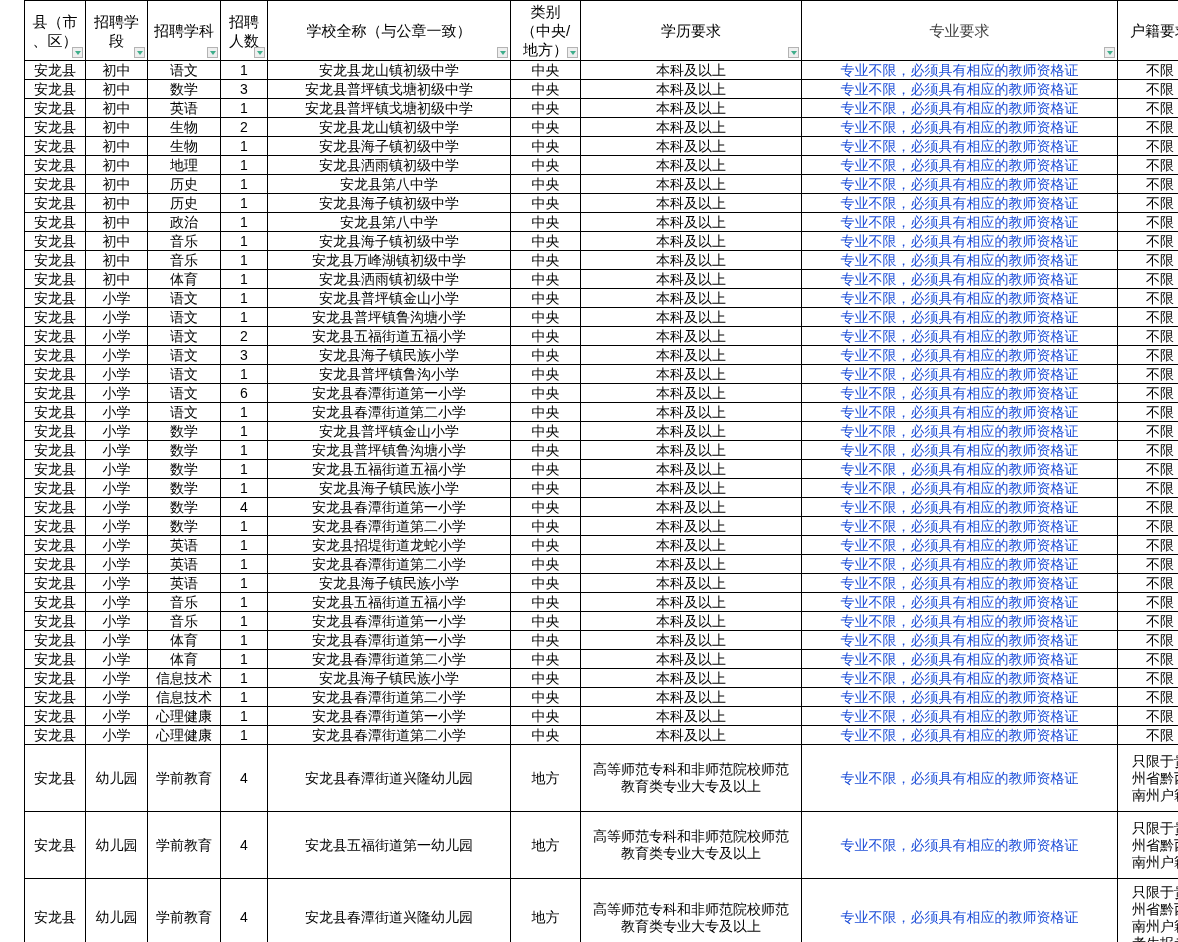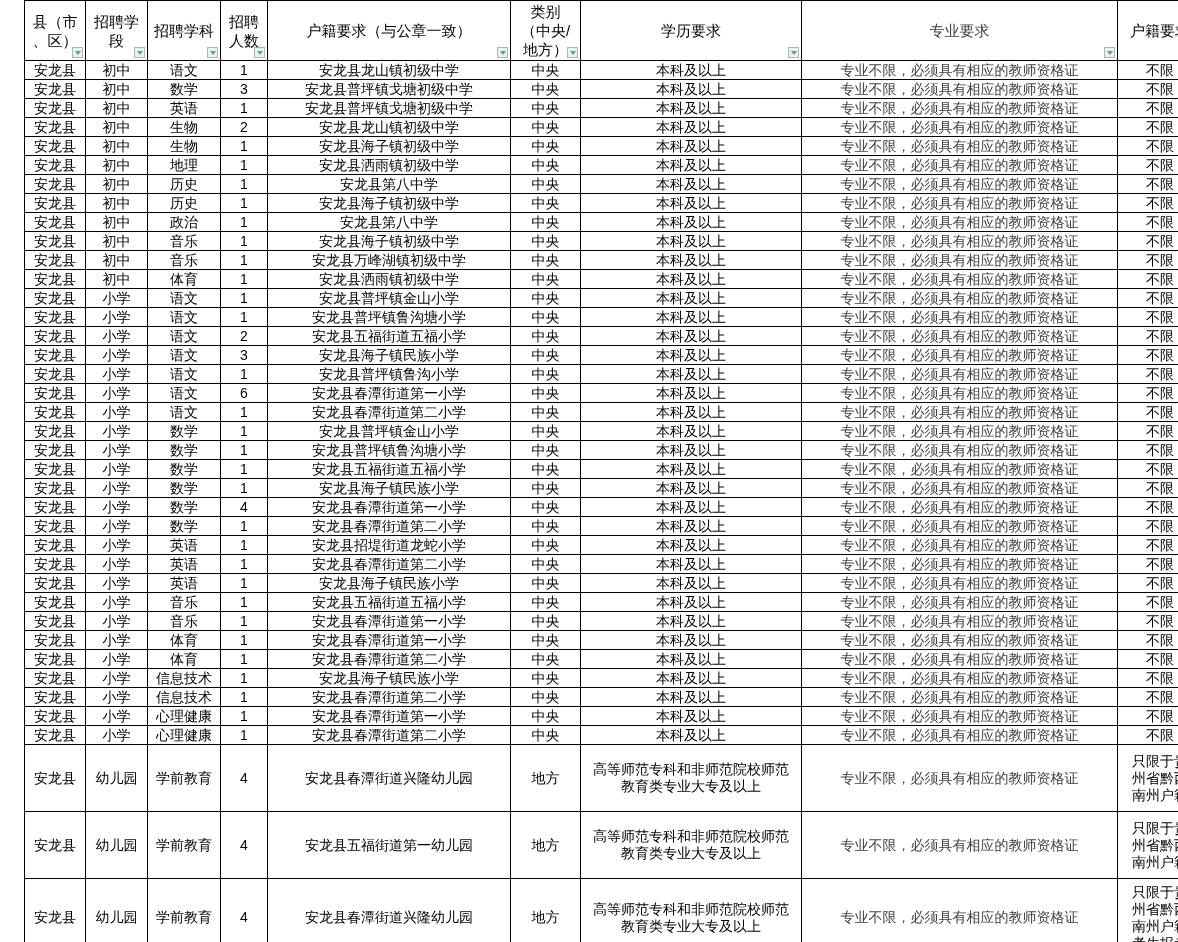--- a/index.html
+++ b/index.html
@@ -72,7 +72,7 @@
         <th><span>招聘学科</span><span class="filter-btn"><i></i></span></th>
         <th><span>招聘
 人数</span><span class="filter-btn"><i></i></span></th>
-        <th><span>户籍要求（与公章一致）</span><span class="filter-btn"><i></i></span></th>
+        <th><span>学校全称（与公章一致）</span><span class="filter-btn"><i></i></span></th>
         <th><span>类别
 （中央/
 地方）</span><span class="filter-btn"><i></i></span></th>

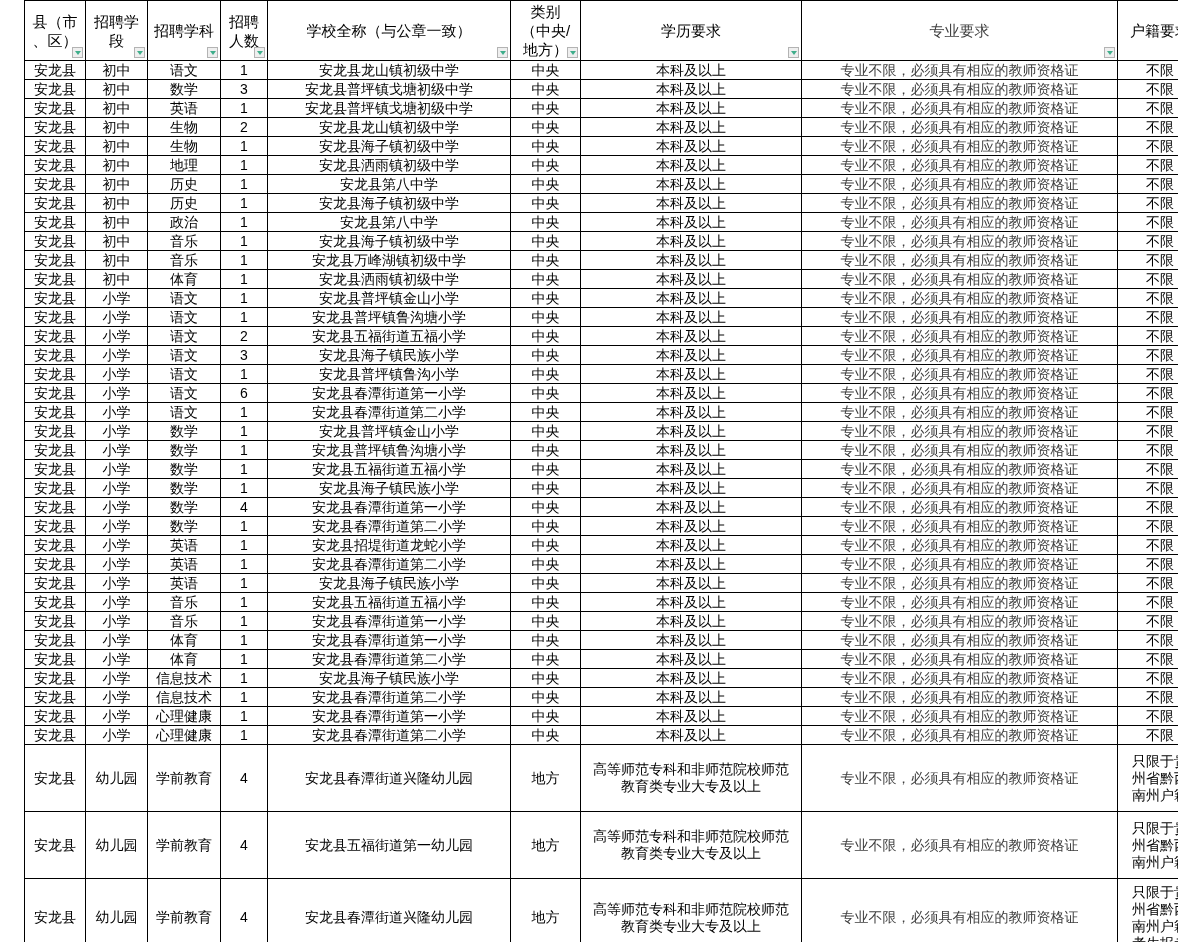--- a/index.html
+++ b/index.html
@@ -27,7 +27,7 @@
   tbody td{
     font-size:14px;line-height:17px;padding:0;white-space:nowrap;
   }
-  td.c-major{color:#404040;}
+  td.c-major{color:#1d4ed8;}
   tr.tall td{white-space:normal;}
   tr.tall-1{height:57px;}
   tr.tall-2{height:53px;}

